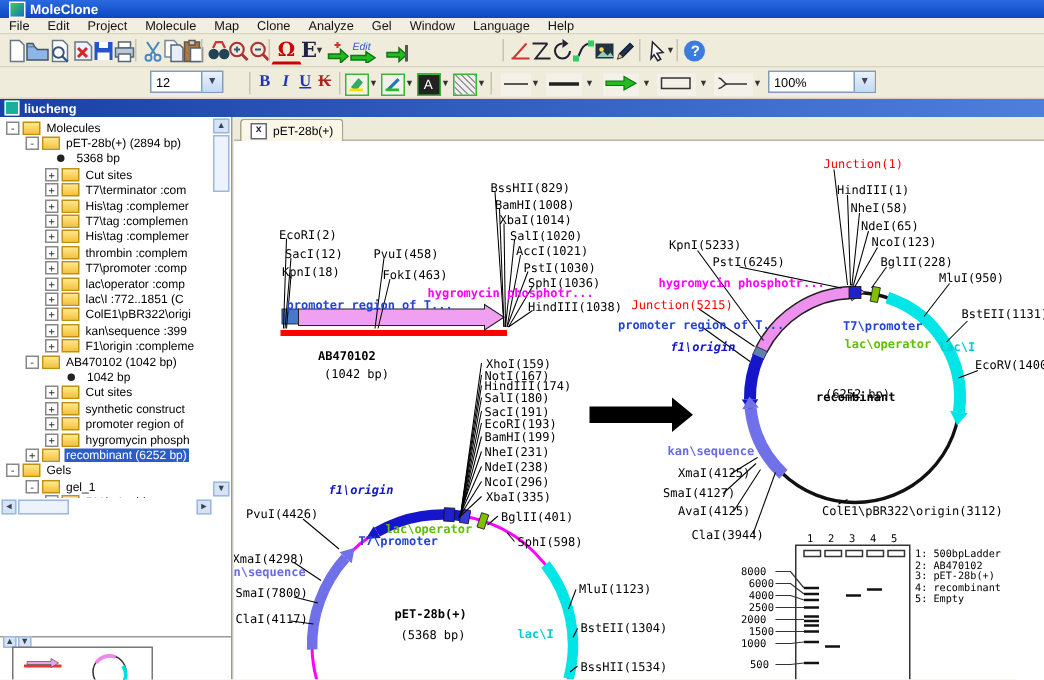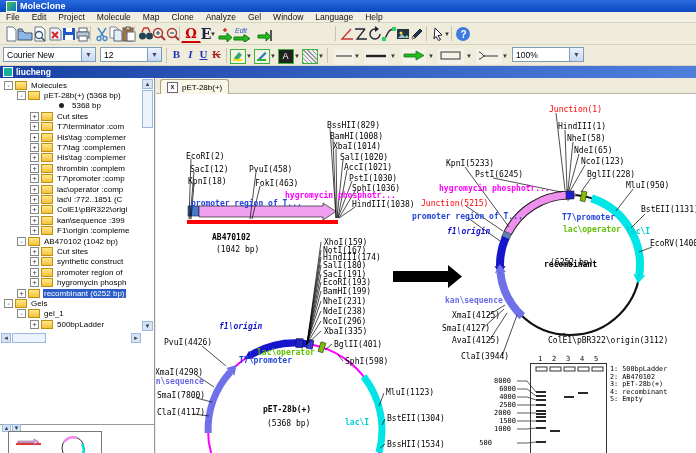--- a/index.html
+++ b/index.html
@@ -217,10 +217,6 @@
 </div>
 
 <div id="toolbar2" class="tbar">
-  <div class="combo" style="left:3px;width:93px">
-    <span>Courier New</span>
-      <span class="cbtn">▼</span>
-    </div>
   <div class="combo" style="left:100px;width:62px">
     <span>12</span>
       <span class="cbtn">▼</span>

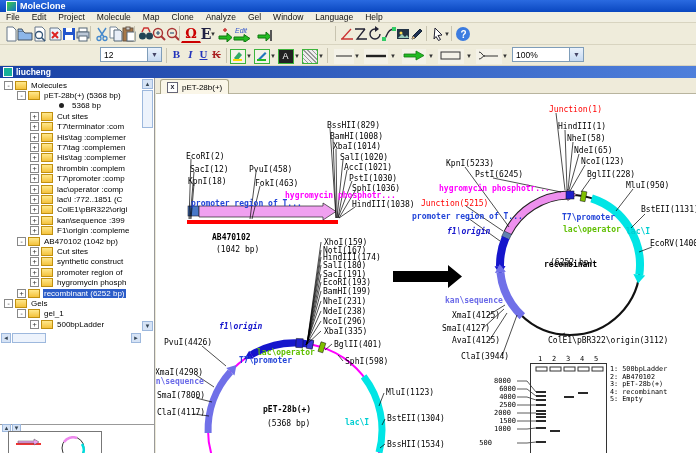--- a/index.html
+++ b/index.html
@@ -217,7 +217,7 @@
 </div>
 
 <div id="toolbar2" class="tbar">
-  <div class="combo" style="left:100px;width:62px">
+  <div class="combo" style="left:100px;width:49px">
     <span>12</span>
       <span class="cbtn">▼</span>
     </div>

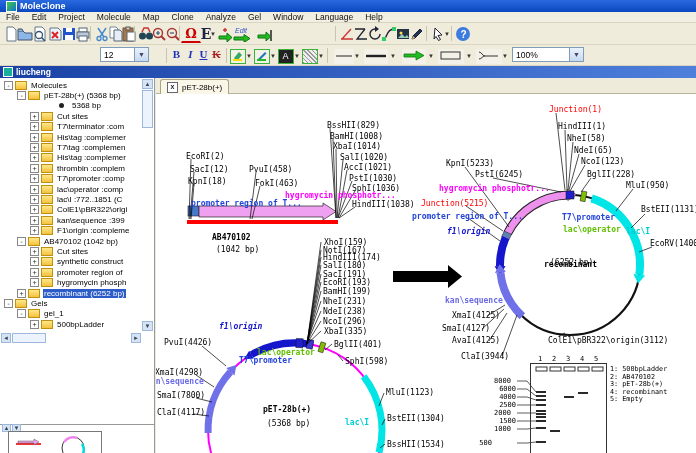--- a/index.html
+++ b/index.html
@@ -293,7 +293,7 @@
       <div class="trow" style="padding-left: 16px;">
         <span class="texp">-</span>
         <span class="tfold"></span>
-        <span class="tlbl">pET-28b(+) (5368 bp)</span>
+        <span class="tlbl">pET-28b(+) (2894 bp)</span>
       </div>
       <div class="trow" style="padding-left: 43px;">
         <span class="tspc"></span>

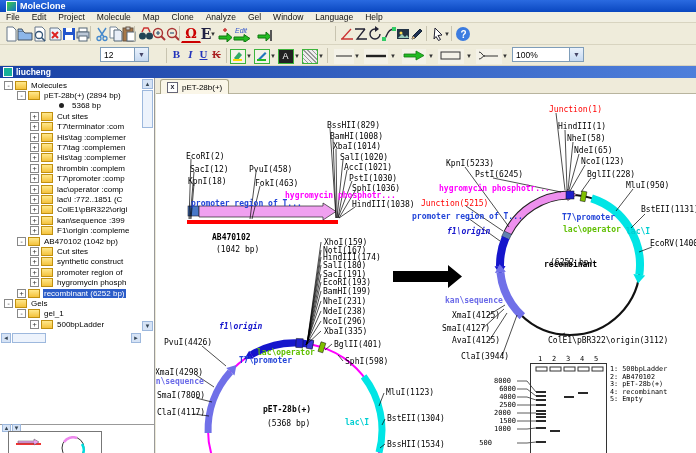--- a/index.html
+++ b/index.html
@@ -295,7 +295,7 @@
         <span class="tfold"></span>
         <span class="tlbl">pET-28b(+) (2894 bp)</span>
       </div>
-      <div class="trow" style="padding-left: 43px;">
+      <div class="trow" style="padding-left: 22px;">
         <span class="tspc"></span>
         <span class="tdot"></span>
         <span class="tlbl">5368 bp</span>

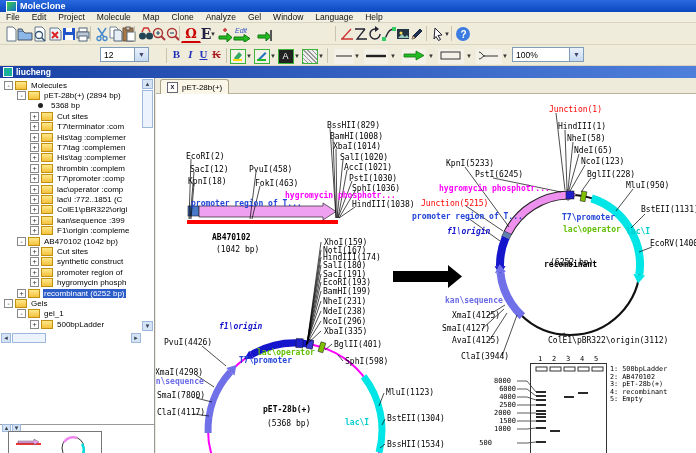--- a/index.html
+++ b/index.html
@@ -366,6 +366,11 @@
         <span class="tlbl">AB470102 (1042 bp)</span>
       </div>
       <div class="trow" style="padding-left: 29px;">
+        <span class="tspc"></span>
+        <span class="tdot"></span>
+        <span class="tlbl">1042 bp</span>
+      </div>
+      <div class="trow" style="padding-left: 29px;">
         <span class="texp">+</span>
         <span class="tfold"></span>
         <span class="tlbl">Cut sites</span>

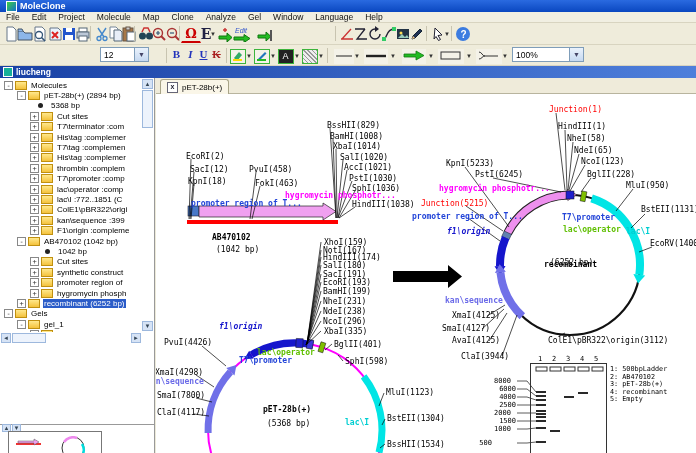--- a/index.html
+++ b/index.html
@@ -685,7 +685,7 @@
   <span class="lab gel-t" style="left:494px;top:409px;width:22px;text-align:left">2000</span>
   <span class="lab gel-t" style="left:494px;top:417px;width:22px;text-align:right">1500</span>
   <span class="lab gel-t" style="left:494px;top:425px;width:22px;text-align:left">1000</span>
-  <span class="lab gel-t" style="left:470px;top:439px;width:22px;text-align:right">500</span>
+  <span class="lab gel-t" style="left:500px;top:439px;width:22px;text-align:left">500</span>
   <span class="ln" style="left:610px;top:365px">1: 500bpLadder</span>
   <span class="ln" style="left:610px;top:372.5px">2: AB470102</span>
   <span class="ln" style="left:610px;top:380px">3: pET-28b(+)</span>

